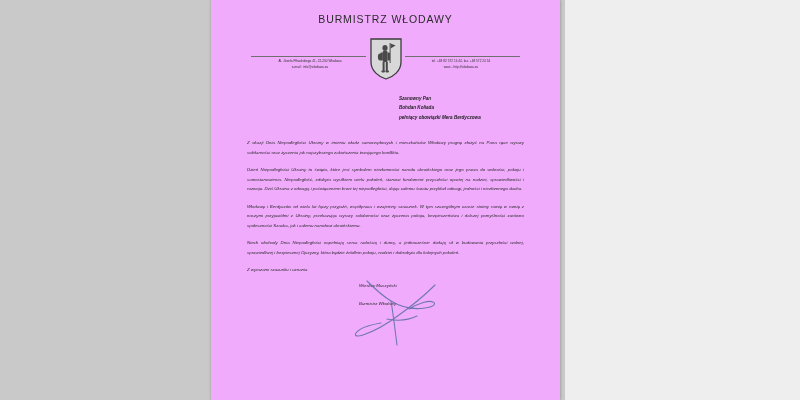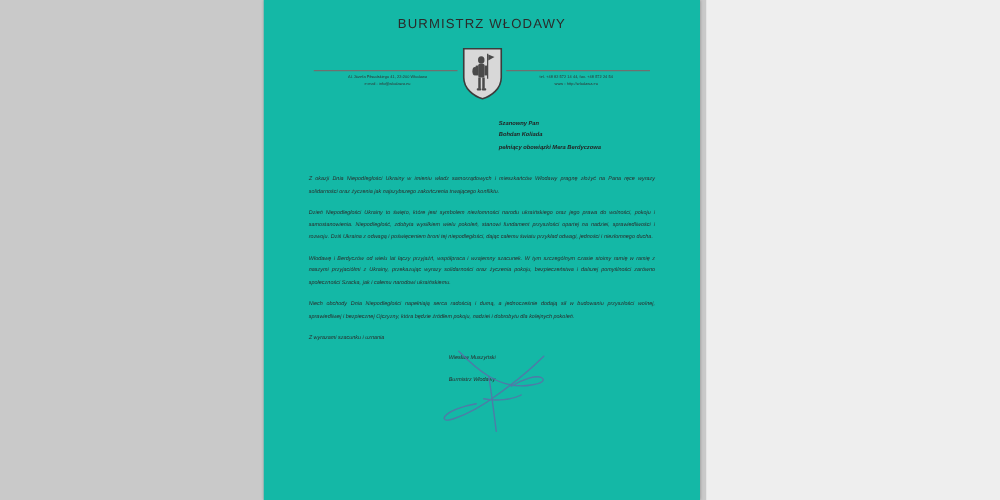--- a/index.html
+++ b/index.html
@@ -19,7 +19,7 @@
   }
   #page {
     position:absolute; left:211px; top:0; width:349px; height:400px;
-    background:#14b8a6;
+    background:#f0abfc;
     box-shadow:1px 0 2px rgba(0,0,0,0.18), -1px 0 2px rgba(0,0,0,0.10);
     overflow:hidden;
   }

